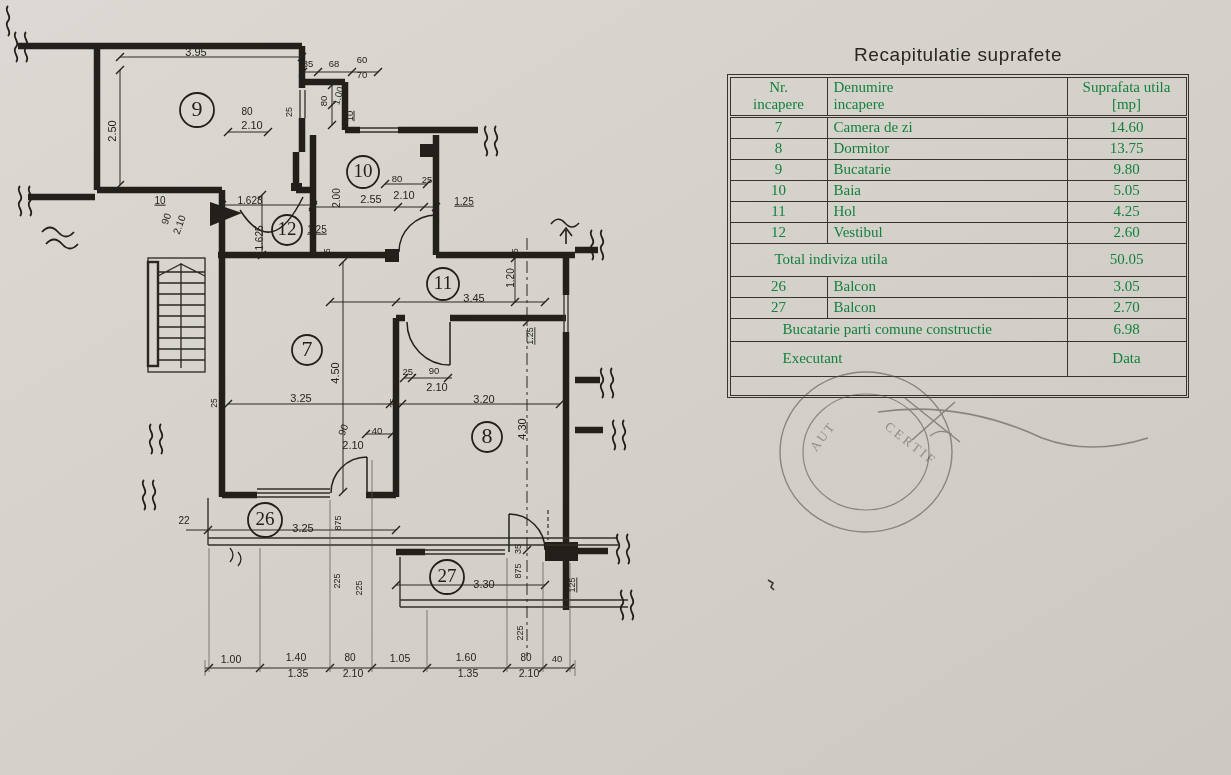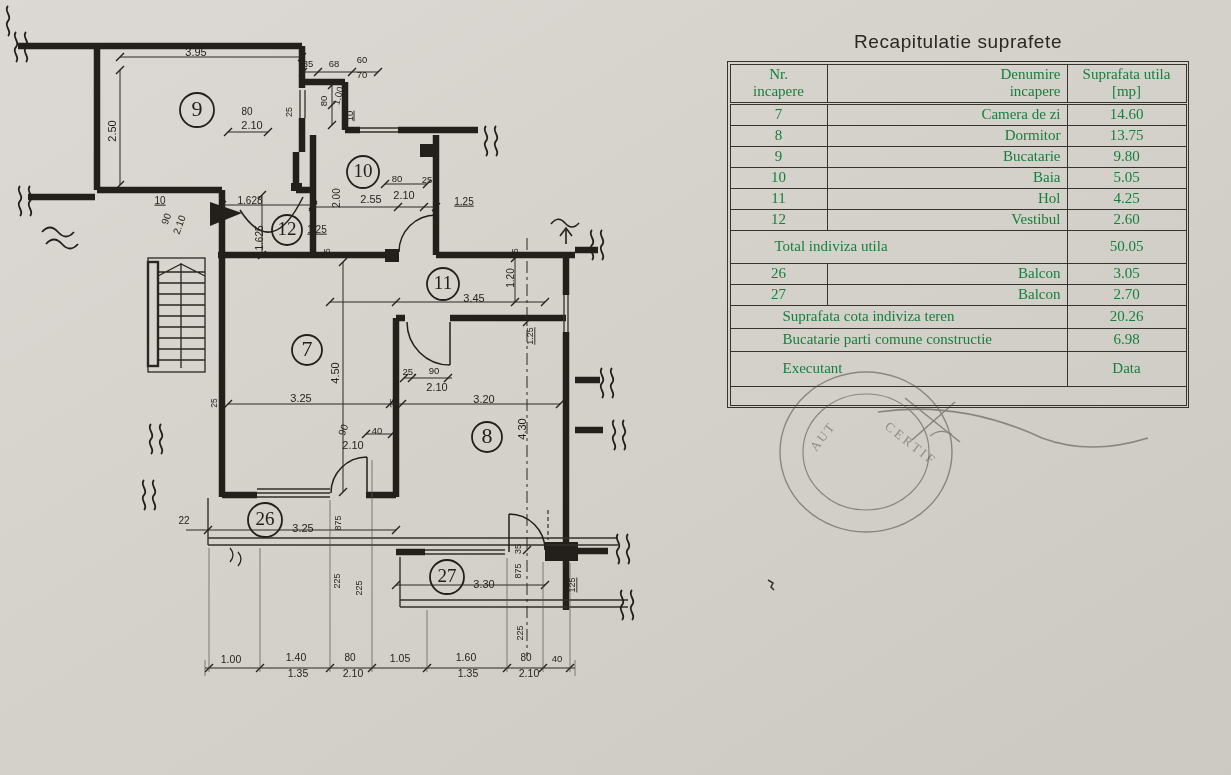--- a/index.html
+++ b/index.html
@@ -16,7 +16,7 @@
   }
   #recap .title{
     text-align:center;font-family:"Liberation Sans",sans-serif;
-    font-size:19px;letter-spacing:.6px;color:#2a2722;margin:3px 0 8px 0;font-weight:400;
+    font-size:19px;letter-spacing:.6px;color:#2a2722;margin:16px 0 8px 0;font-weight:400;
   }
   .tblwrap{border:1.5px solid #37342e;padding:1.5px;}
   table.recap{width:100%;border-collapse:collapse;font-size:15px;color:#15803d;}

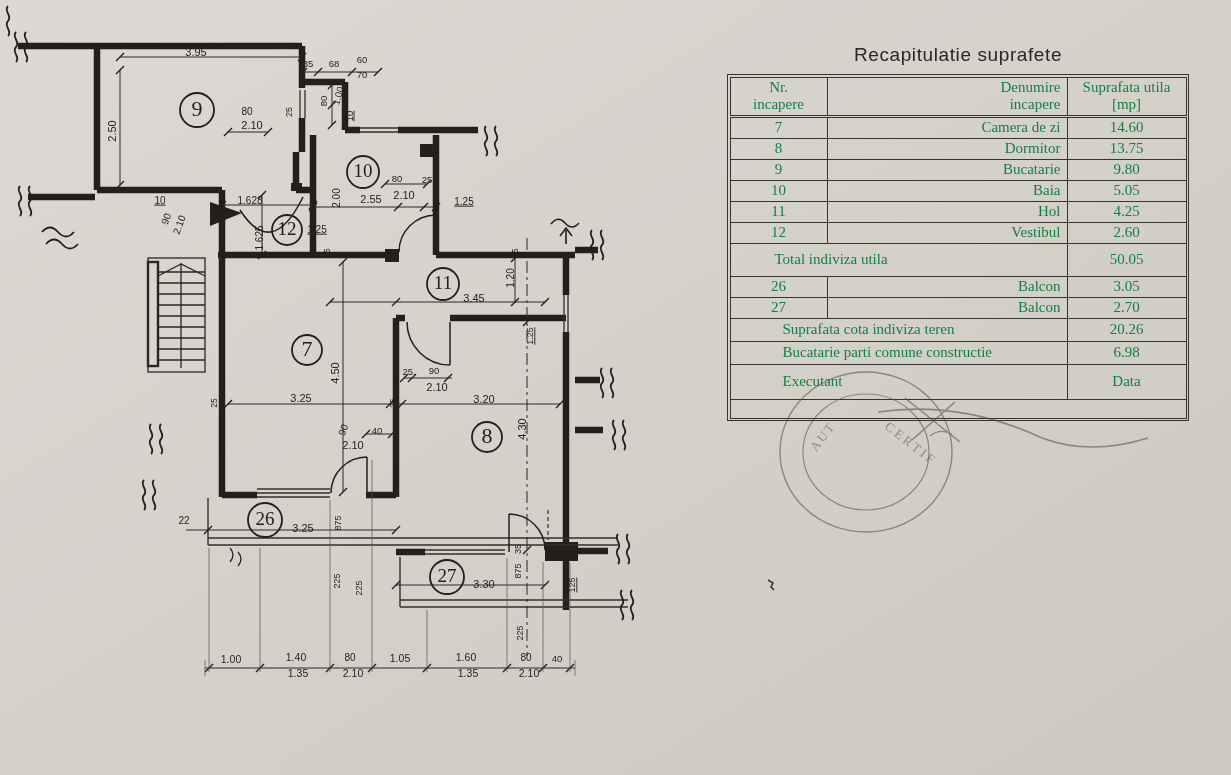--- a/index.html
+++ b/index.html
@@ -25,7 +25,7 @@
   table.recap td.nr{width:84px;text-align:center;}
   table.recap td.val{width:106px;text-align:center;}
   table.recap tr.data td{height:20px;}
-  table.recap td.name{text-align:right;margin-top:22px;}
+  table.recap td.name{text-align:left;margin-top:22px;}
   table.recap tr.sumrow td{height:32px;}
   table.recap td.noleft{border-left:none;}
   table.recap td.sumlabel{padding-left:44px;border-left:1px solid #37342e;}

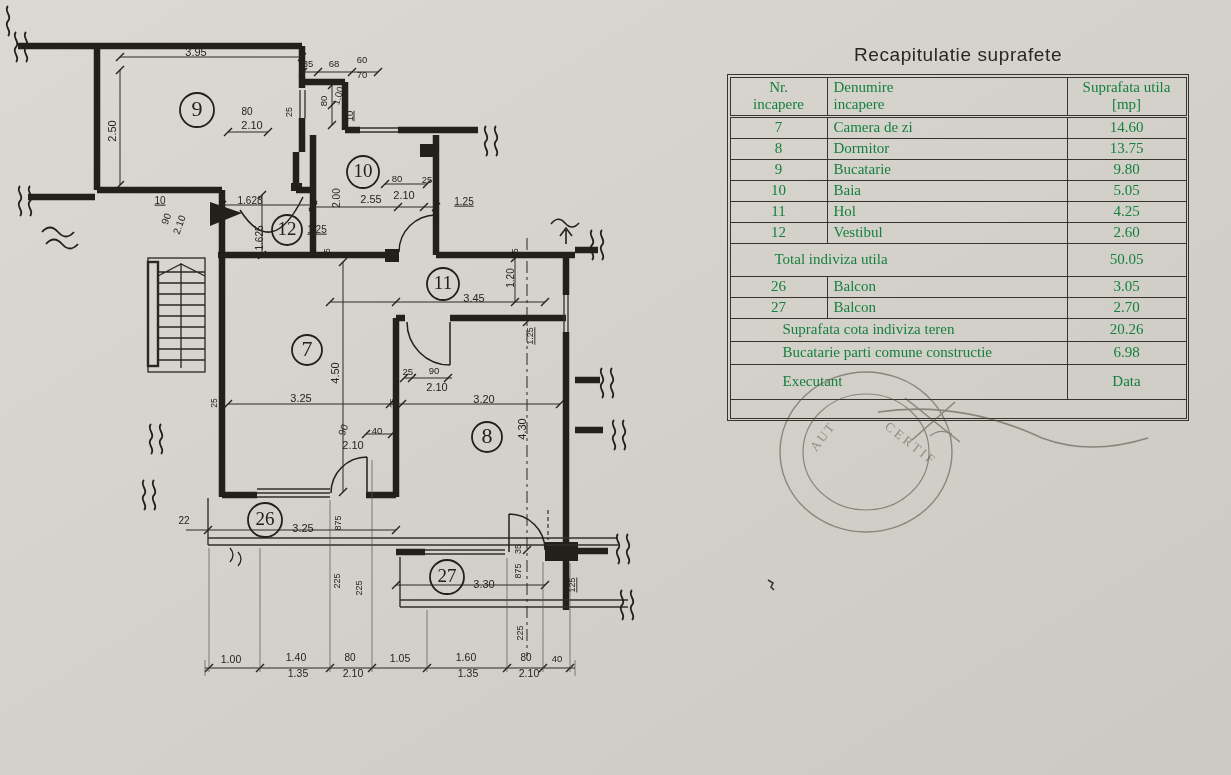--- a/index.html
+++ b/index.html
@@ -331,10 +331,6 @@
         </tbody>
       <tbody>
         <tr class="trow">
-          <td class="ind" colspan="2">Suprafata cota indiviza teren</td>
-          <td class="val">20.26</td>
-        </tr>
-        <tr class="trow">
           <td class="ind" colspan="2">Bucatarie parti comune constructie</td>
           <td class="val">6.98</td>
         </tr>

